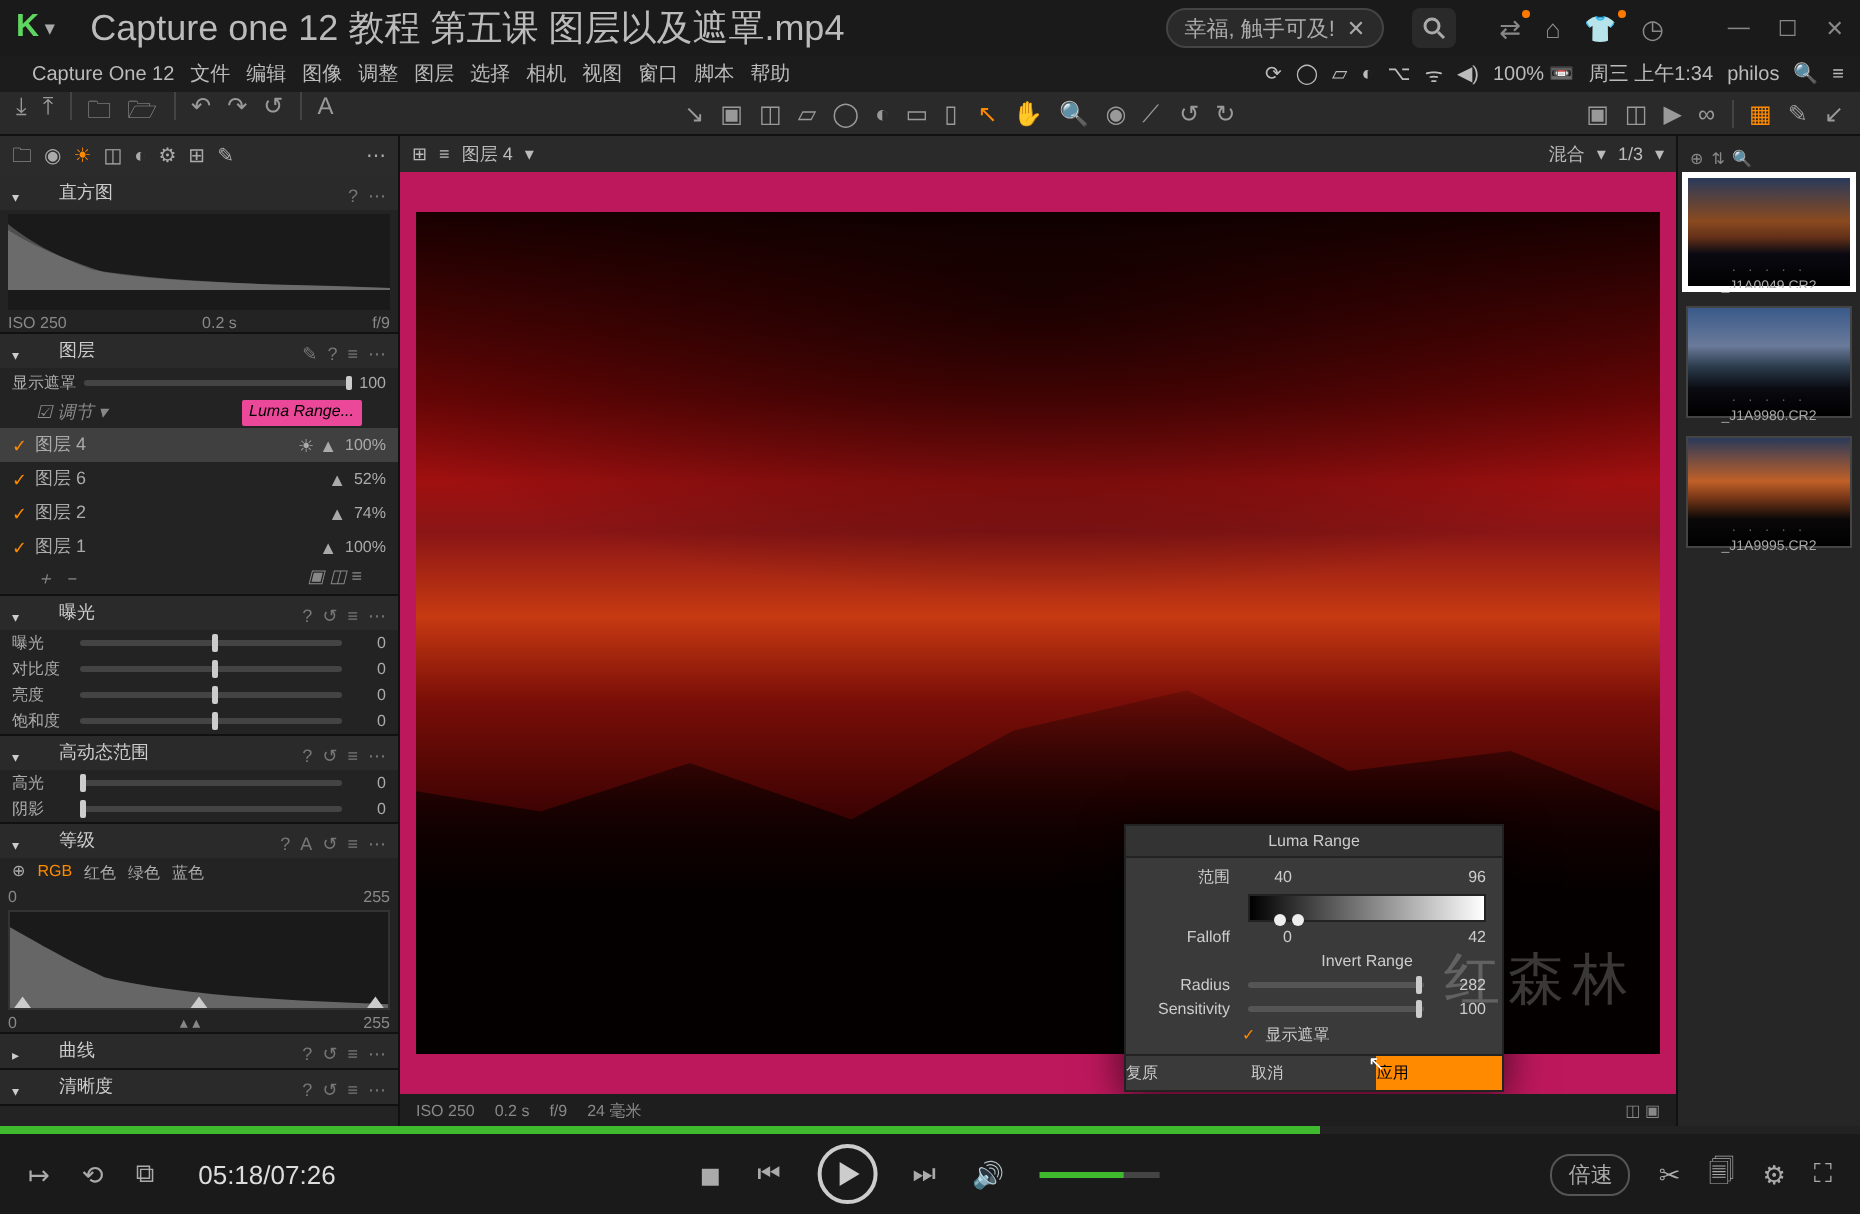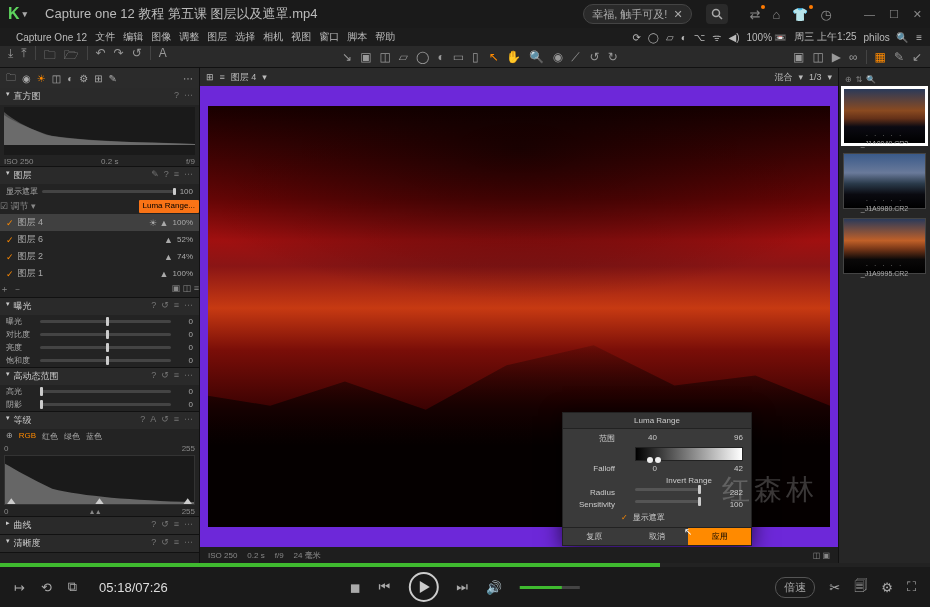--- a/index.html
+++ b/index.html
@@ -11,7 +11,7 @@
 .titlebar { height: 28px; background: #1a1a1a; display: flex; align-items: center; padding: 0 8px; gap: 10px; }
 .logo-k { color: #5fd65f; font-weight: bold; font-size: 16px; display: flex; align-items: center; }
 .logo-k::after { content: "▾"; font-size: 9px; margin-left: 3px; color: #aaa; }
-.title { color: #bbb; font-size: 13px; flex: 0 0 auto; margin-left: 8px; }
+.title { color: #bbb; font-size: 18px; flex: 0 0 auto; margin-left: 8px; }
 .titlebar-spacer { flex: 1; }
 .searchbox { background: #2a2a2a; border: 1px solid #444; border-radius: 10px; height: 20px; display: flex; align-items: center; padding: 0 8px; gap: 6px; font-size: 11px; color: #aaa; }
 .searchbox .close { font-size: 11px; }

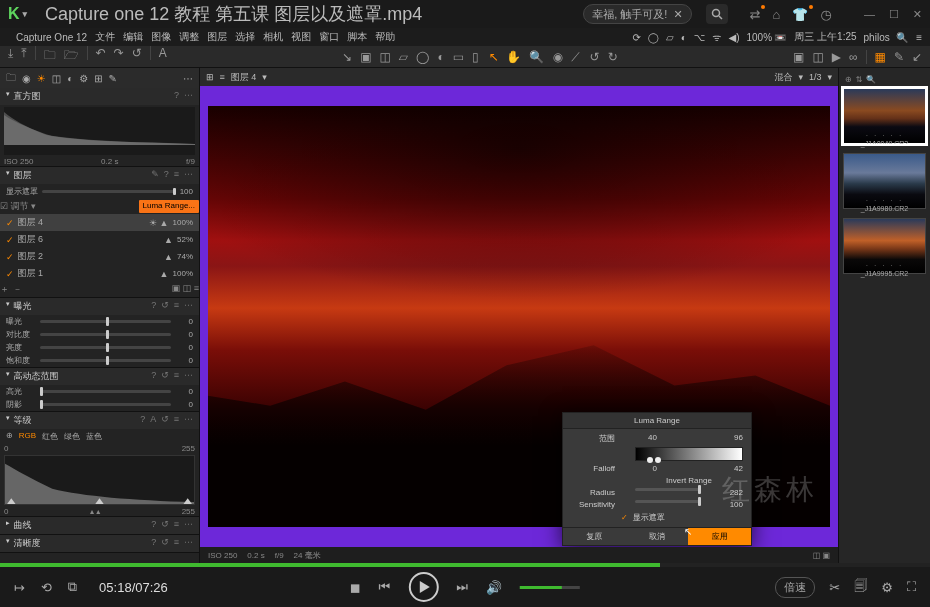--- a/index.html
+++ b/index.html
@@ -196,7 +196,7 @@
       <span>ᯤ</span>
       <span>◀)</span>
       <span>100% 📼</span>
-      <span>周三 上午1:25</span>
+      <span>周三 上午1:34</span>
       <span>philos</span>
       <span>🔍</span>
       <span>≡</span>

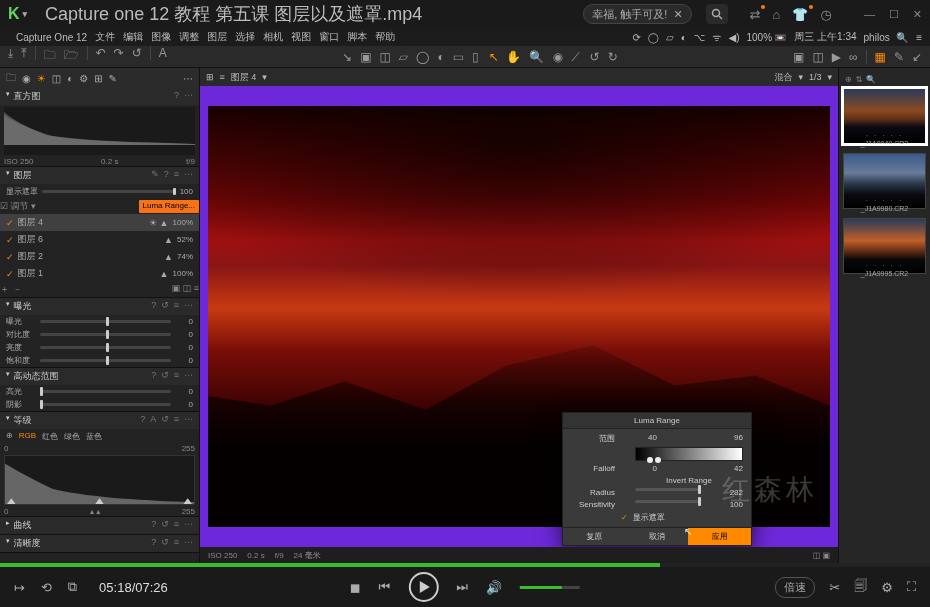--- a/index.html
+++ b/index.html
@@ -42,7 +42,7 @@
 .left-tabs { height: 20px; background: #2b2b2b; display: flex; align-items: center; padding: 0 6px; gap: 6px; font-size: 10px; }
 .left-tabs .active { color: #ff8a00; }
 .panel-section { border-bottom: 1px solid #111; }
-.section-hdr { display: flex; align-items: flex-start; padding: 2px 6px; font-size: 9px; color: #ccc; background: #2a2a2a;}
+.section-hdr { display: flex; align-items: flex-end; padding: 2px 6px; font-size: 9px; color: #ccc; background: #2a2a2a; gap: 16px;}
 .section-hdr .tri { margin-right: 4px; font-size: 7px; }
 .section-hdr .sptool { margin-left: auto; display: flex; gap: 5px; color: #777; }
 .histogram { height: 48px; position: relative; background: #1a1a1a; margin: 2px 4px;}

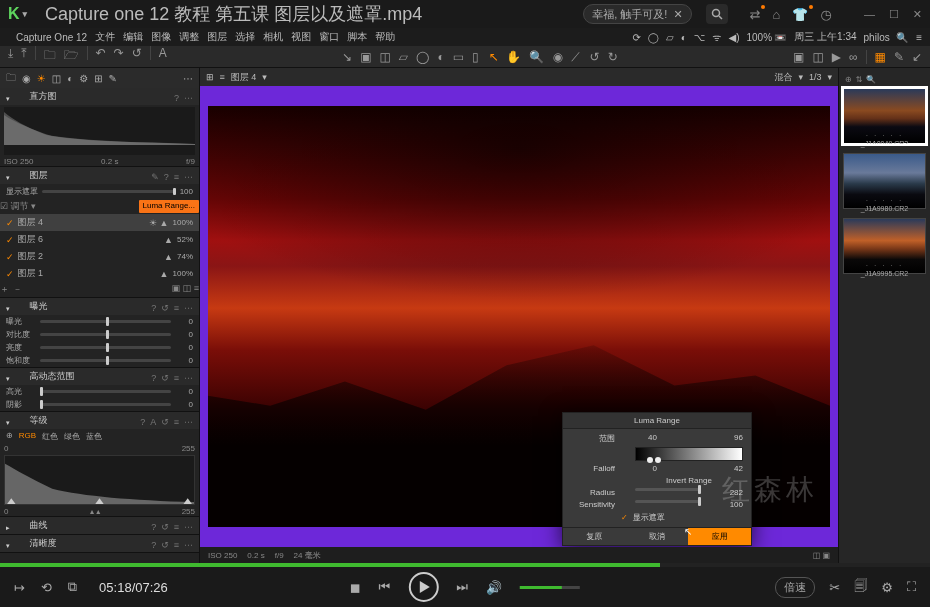--- a/index.html
+++ b/index.html
@@ -53,7 +53,7 @@
 .layer-row .chk { color: #ff8a00; font-size: 9px; }
 .layer-row .name { flex:1; }
 .layer-row .pct { font-size:8px; }
-.layer-tools { display: flex; gap: 4px; padding: 1px 0; color:#888; font-size:9px; }
+.layer-tools { display: flex; gap: 4px; padding: 1px 18px; color:#888; font-size:9px;font-style:italic; }
 .layer-highlight { background: #404040; }
 .luma-btn { background: #f97316; color:#000; padding:1px 4px; font-size:8px; border-radius:1px; margin-left:auto;}
 .opacity-row { display:flex; align-items:center; padding:2px 6px; gap:4px; font-size:8px;}

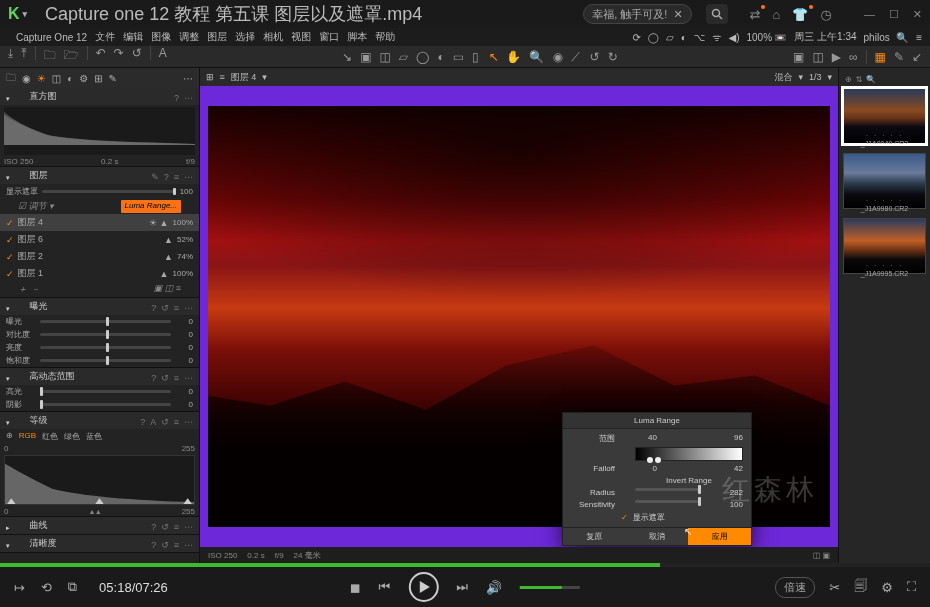--- a/index.html
+++ b/index.html
@@ -55,7 +55,7 @@
 .layer-row .pct { font-size:8px; }
 .layer-tools { display: flex; gap: 4px; padding: 1px 18px; color:#888; font-size:9px;font-style:italic; }
 .layer-highlight { background: #404040; }
-.luma-btn { background: #f97316; color:#000; padding:1px 4px; font-size:8px; border-radius:1px; margin-left:auto;}
+.luma-btn { background: #ec4899; color:#000; padding:1px 4px; font-size:8px; border-radius:1px; margin-left:auto;}
 .opacity-row { display:flex; align-items:center; padding:2px 6px; gap:4px; font-size:8px;}
 .opacity-row .bar { flex:1; height:3px; background:#444; border-radius:2px; position:relative;}
 .opacity-row .bar::after{content:"";position:absolute;right:0;top:-2px;width:3px;height:7px;background:#ccc;border-radius:1px;}

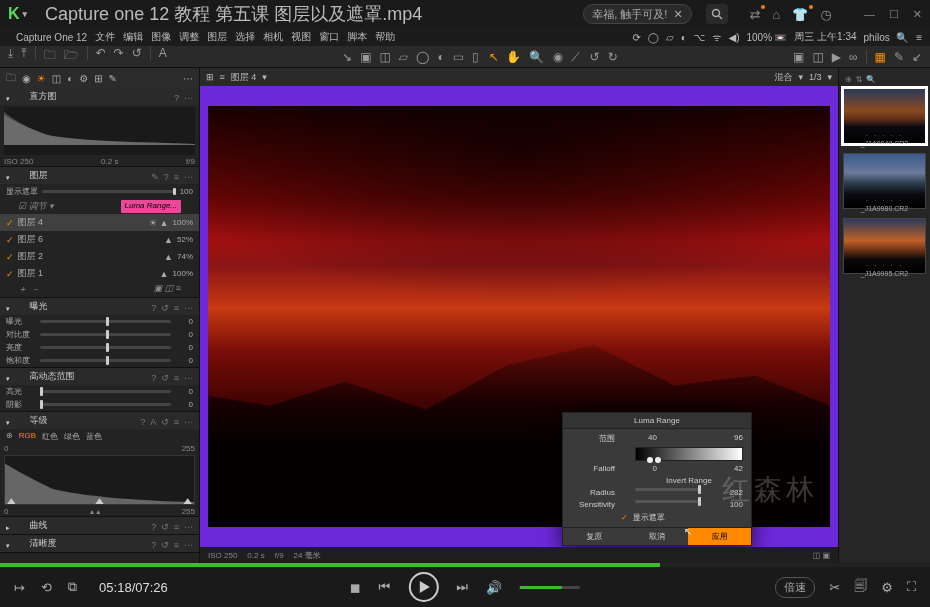--- a/index.html
+++ b/index.html
@@ -76,7 +76,7 @@
 .viewer { flex: 1; background: #1a1a1a; display:flex; flex-direction:column; }
 .viewer-hdr { height:18px; display:flex; align-items:center; padding:0 6px; gap:6px; font-size:9px; color:#bbb; background:#2a2a2a;}
 .viewer-hdr .spacer{flex:1}
-.viewer-inner { flex:1; position:relative; overflow:hidden; background:#6d28d9; }
+.viewer-inner { flex:1; position:relative; overflow:hidden; background:#be185d; }
 .photo { position:absolute; left:8px; right:8px; top:20px; bottom:20px;
   background:
     radial-gradient(ellipse 100% 60% at 50% 10%, rgba(0,0,0,0.6), transparent 60%),

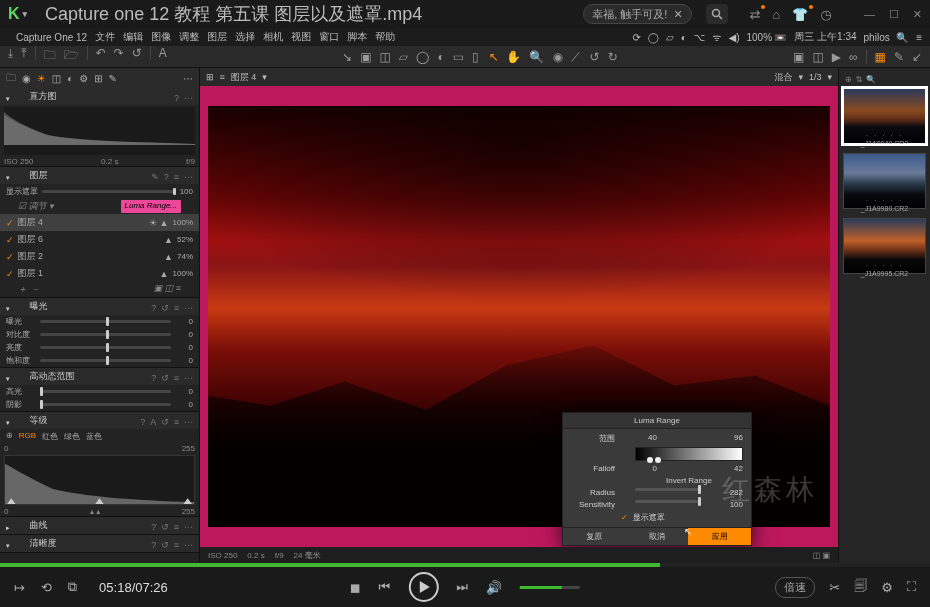--- a/index.html
+++ b/index.html
@@ -93,7 +93,7 @@
 .dialog { position:absolute; left:362px; top:326px; width:190px; background:#3a3a3a; border:1px solid #222; box-shadow:0 4px 20px rgba(0,0,0,0.7); font-size:8px; color:#ccc;}
 .dialog-title { text-align:center; padding:3px; background:#333; border-bottom:1px solid #222;}
 .dialog-body { padding:4px 8px; display:flex; flex-direction:column; gap:3px;}
-.drow { display:flex; align-items:flex-start; gap:20px;}
+.drow { display:flex; align-items:center; gap:9px;}
 .drow .dl { width:44px; text-align:right; font-size:8px;}
 .drow .dv { width:22px; text-align:right; font-size:8px;}
 .range-strip { flex:1; height:14px; background:linear-gradient(to right, #000, #fff); border:1px solid #222; position:relative;}

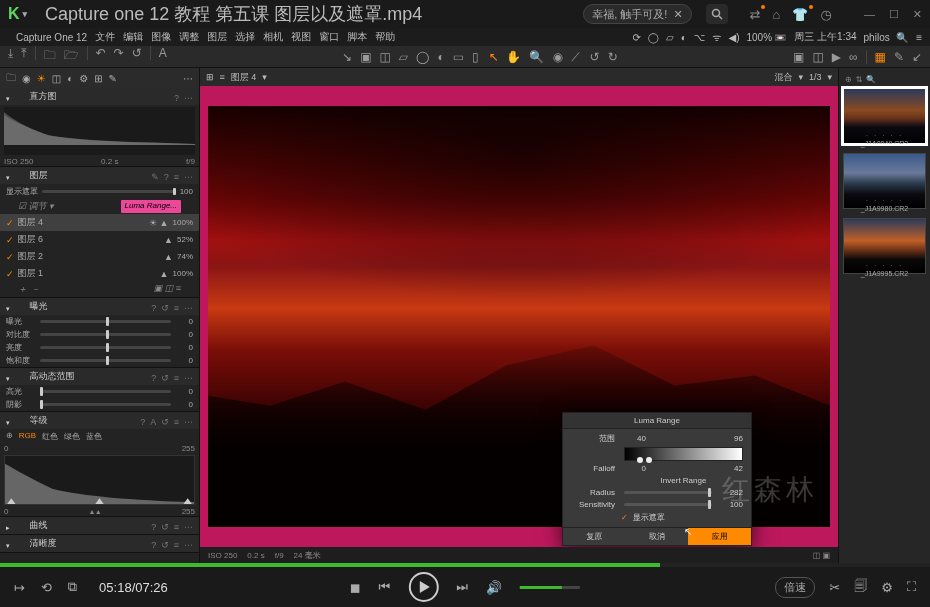--- a/index.html
+++ b/index.html
@@ -103,7 +103,7 @@
 .dcheck { display:flex; align-items:center; gap:5px; padding-left:50px;}
 .dcheck .ck { color:#ff8a00;}
 .dialog-footer { display:flex; gap:0; border-top:1px solid #222;}
-.dialog-footer div { flex:1; text-align:center; padding:3px 0; font-size:8px;}
+.dialog-footer div { flex:1; padding:3px 0; font-size:8px;}
 .dialog-footer .apply { background:#ff8a00; color:#000;}
 
 

